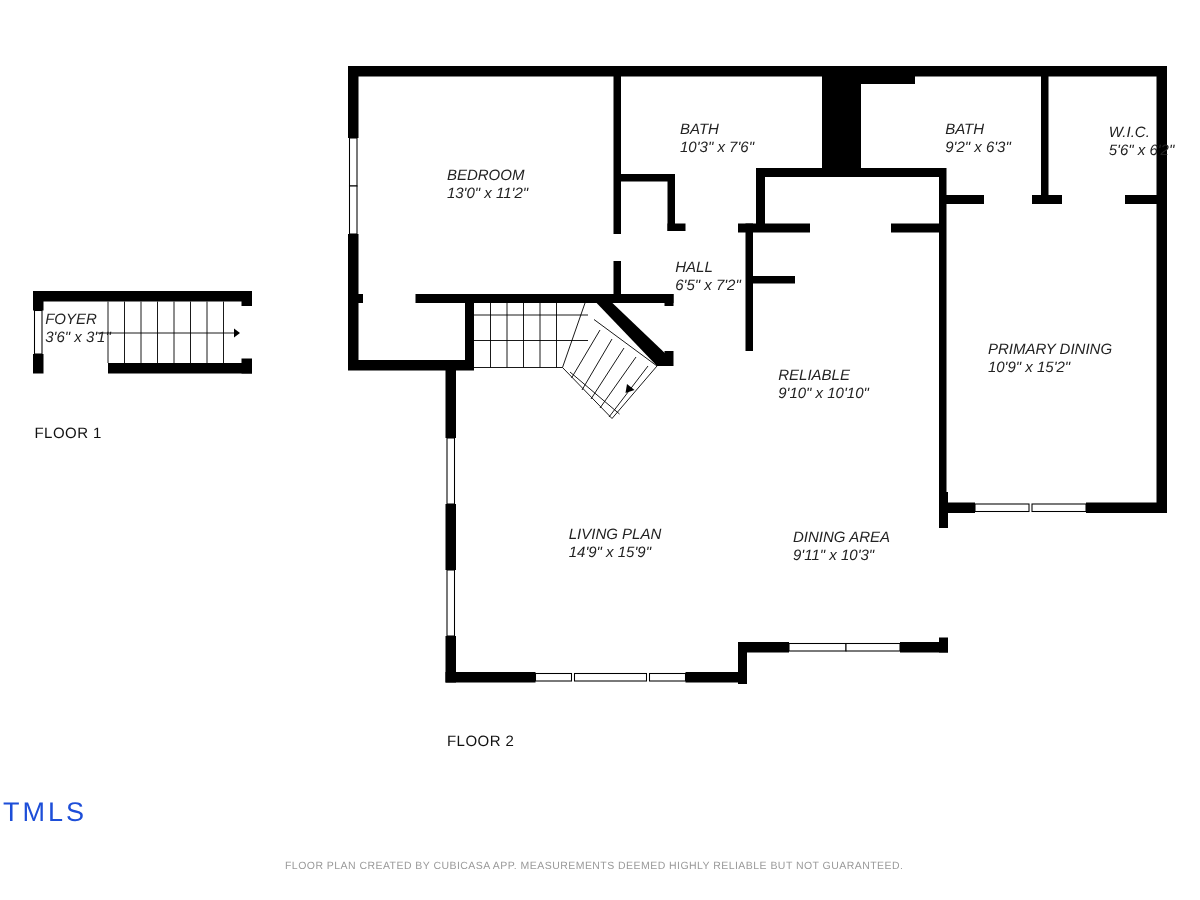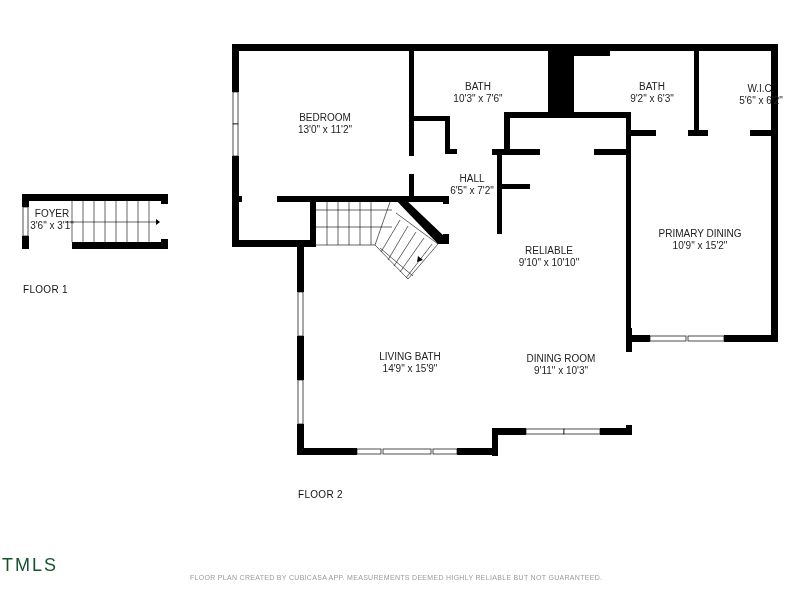--- a/index.html
+++ b/index.html
@@ -9,7 +9,7 @@
   .wall { fill: #000; }
   .win { fill: #fff; stroke: #000; stroke-width: 0.7; }
   .stair { stroke: #000; stroke-width: 0.6; fill: none; }
-  .lbl { position: absolute; text-align: center; color: #222; font-size: 10px; line-height: 12px; white-space: nowrap; transform: translateX(-50%); }
+  .lbl { position: absolute; text-align: left; color: #222; font-size: 10px; line-height: 12px; white-space: nowrap; transform: translateX(-50%); font-style: italic; }
   .floor-lbl { position: absolute; color: #111; font-size: 10px; letter-spacing: 0.3px; }
   .credit { position: absolute; left: 190px; top: 574px; font-size: 7px; color: #9a9a9a; letter-spacing: 0.3px; }
   .mls { position: absolute; left: 2px; top: 555px; font-size: 18px; color: #14532d; letter-spacing: 2px; font-weight: 300; }

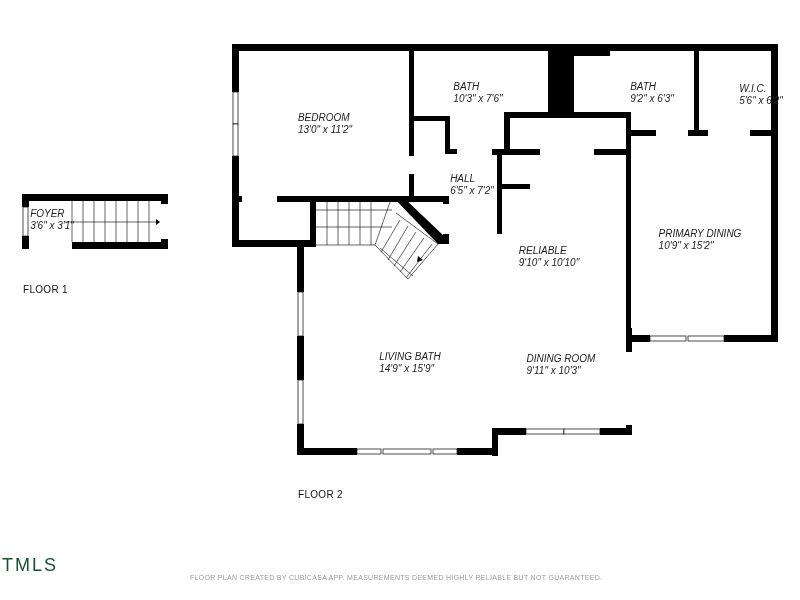--- a/index.html
+++ b/index.html
@@ -171,7 +171,7 @@
   <div>10'9" x 15'2"</div>
 </div>
 <div class="lbl" style="left:410px; top:351px;">
-  <div>LIVING BATH</div>
+  <div>LIVING PLAN</div>
   <div>14'9" x 15'9"</div>
 </div>
 <div class="lbl" style="left:561px; top:353px;">

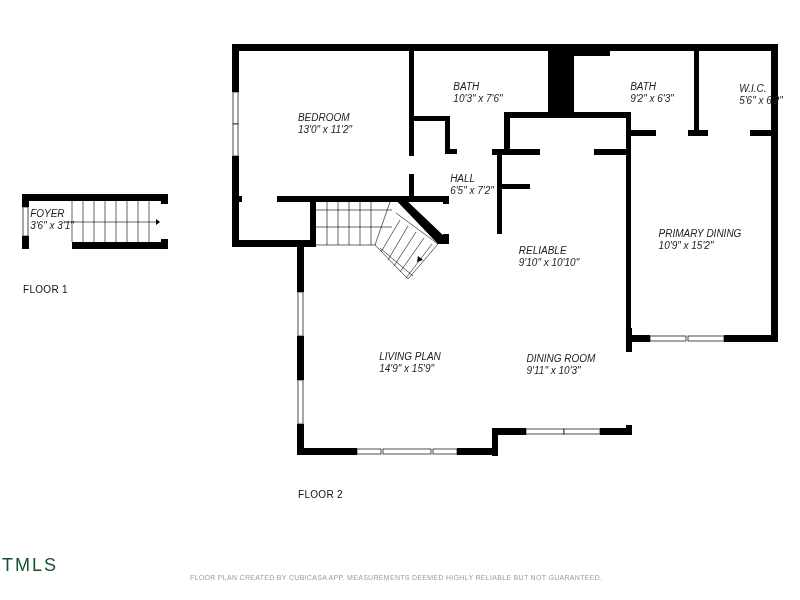--- a/index.html
+++ b/index.html
@@ -175,7 +175,7 @@
   <div>14'9" x 15'9"</div>
 </div>
 <div class="lbl" style="left:561px; top:353px;">
-  <div>DINING ROOM</div>
+  <div>DINING AREA</div>
   <div>9'11" x 10'3"</div>
 </div>
 <div class="floor-lbl" style="left:298px; top:489px;">FLOOR 2</div>

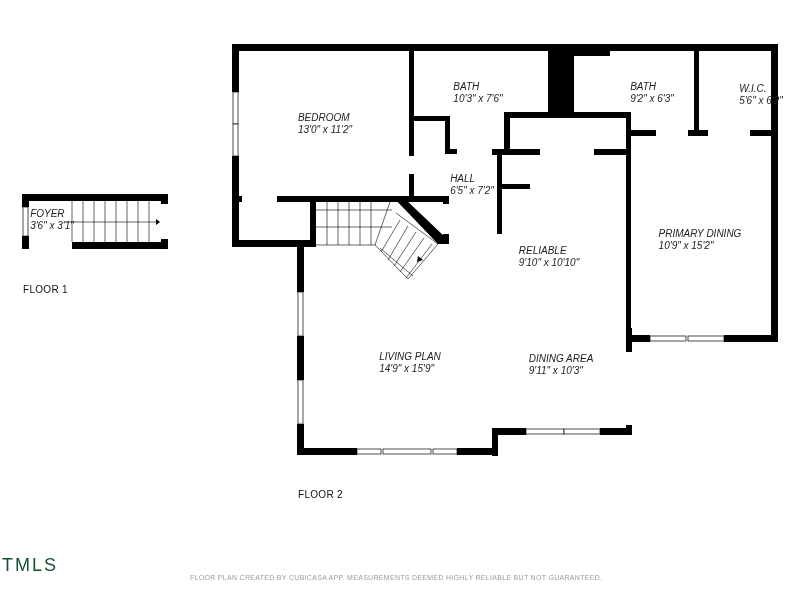--- a/index.html
+++ b/index.html
@@ -12,7 +12,7 @@
   .lbl { position: absolute; text-align: left; color: #222; font-size: 10px; line-height: 12px; white-space: nowrap; transform: translateX(-50%); font-style: italic; }
   .floor-lbl { position: absolute; color: #111; font-size: 10px; letter-spacing: 0.3px; }
   .credit { position: absolute; left: 190px; top: 574px; font-size: 7px; color: #9a9a9a; letter-spacing: 0.3px; }
-  .mls { position: absolute; left: 2px; top: 555px; font-size: 18px; color: #14532d; letter-spacing: 2px; font-weight: 300; }
+  .mls { position: absolute; left: 2px; top: 531px; font-size: 18px; color: #1d4ed8; letter-spacing: 2px; font-weight: 300; }
   .tick { fill: #000; }
 </style>
 </head>

